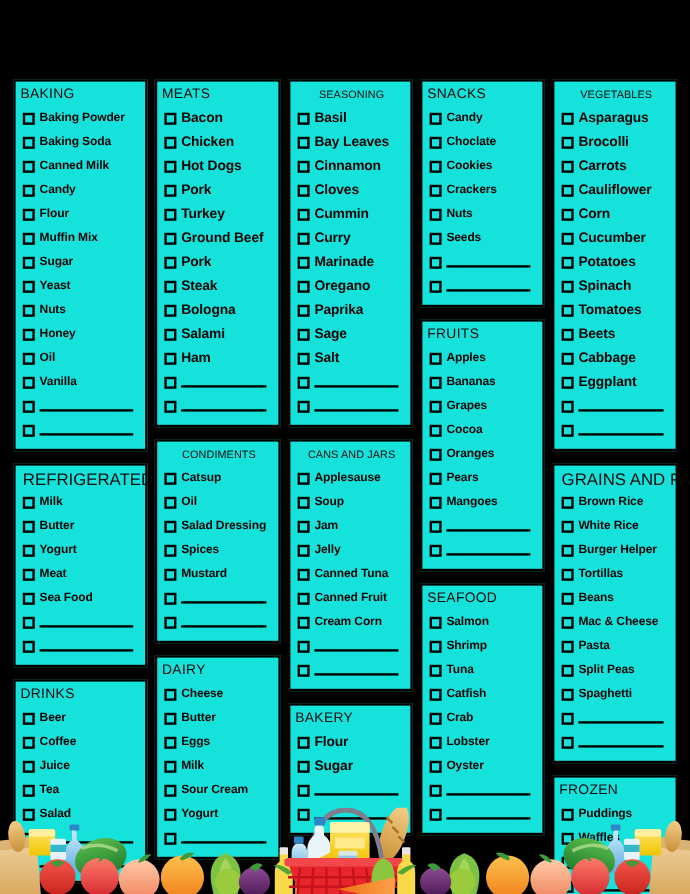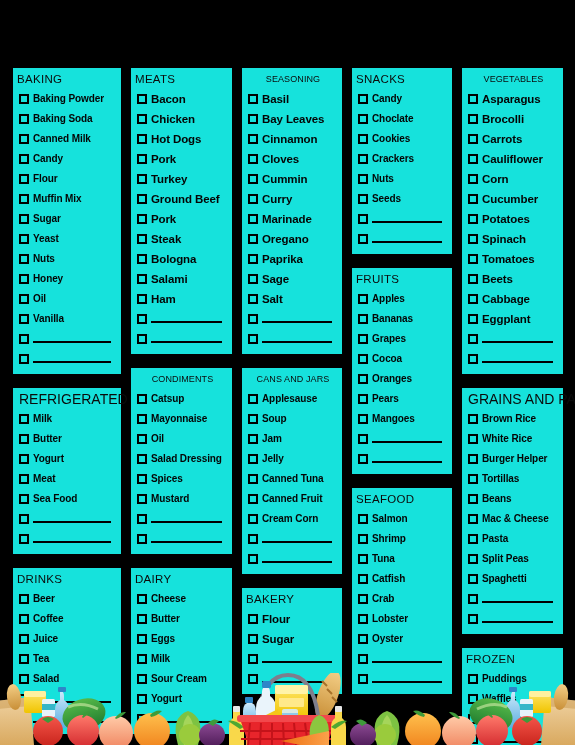--- a/index.html
+++ b/index.html
@@ -327,10 +327,6 @@
             <div class="item">
               <span class="checkbox"></span>
               <span class="item-label sm">Catsup</span>
-            </div>
-            <div class="item">
-              <span class="checkbox"></span>
-              <span class="item-label sm">Mayonnaise</span>
             </div>
             <div class="item">
               <span class="checkbox"></span>

